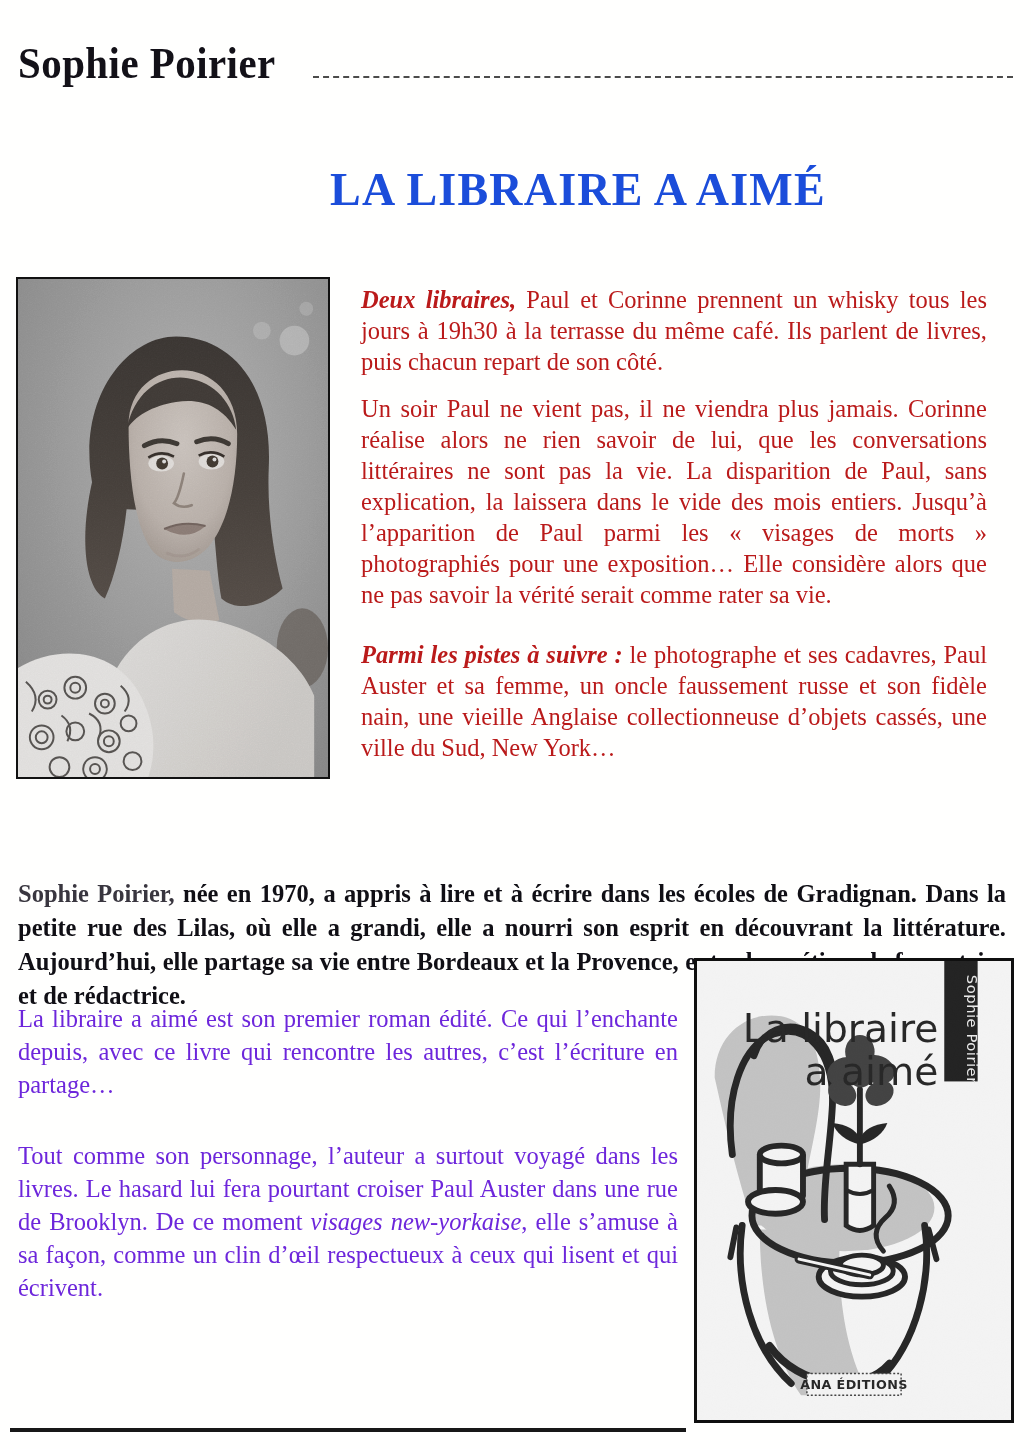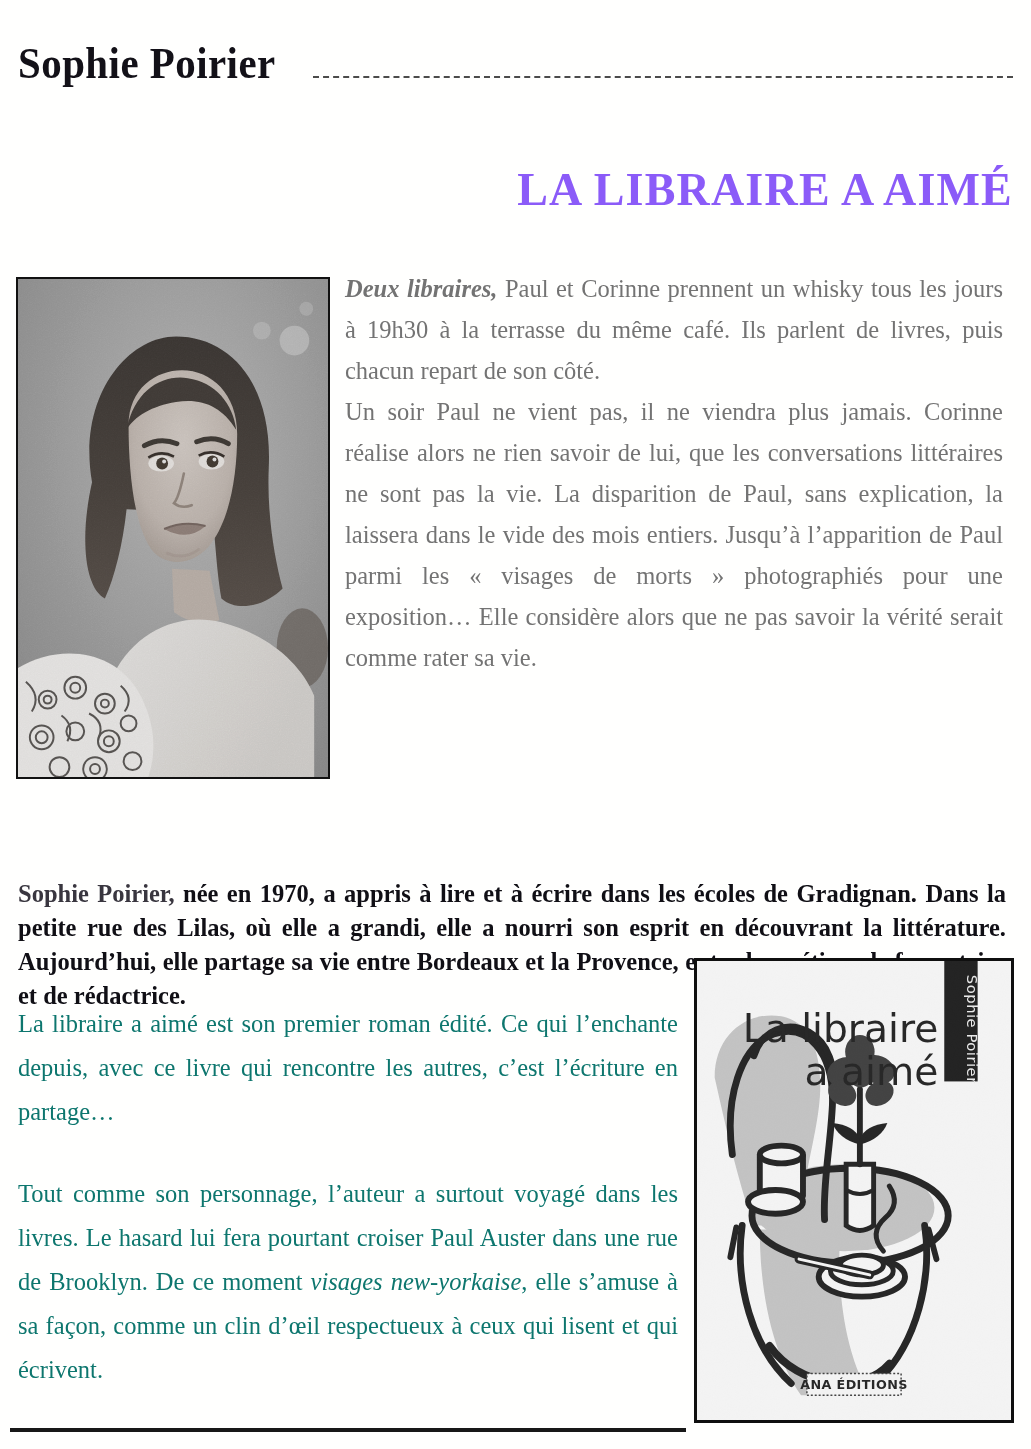--- a/index.html
+++ b/index.html
@@ -59,11 +59,11 @@
     left: 330px;
     top: 163px;
     width: 683px;
-    text-align: right;
+    text-align: left;
     font-weight: bold;
     font-size: 46px;
     letter-spacing: 1.2px;
-    color: #8b5cf6;
+    color: #1d4ed8;
     white-space: nowrap;
   }
 

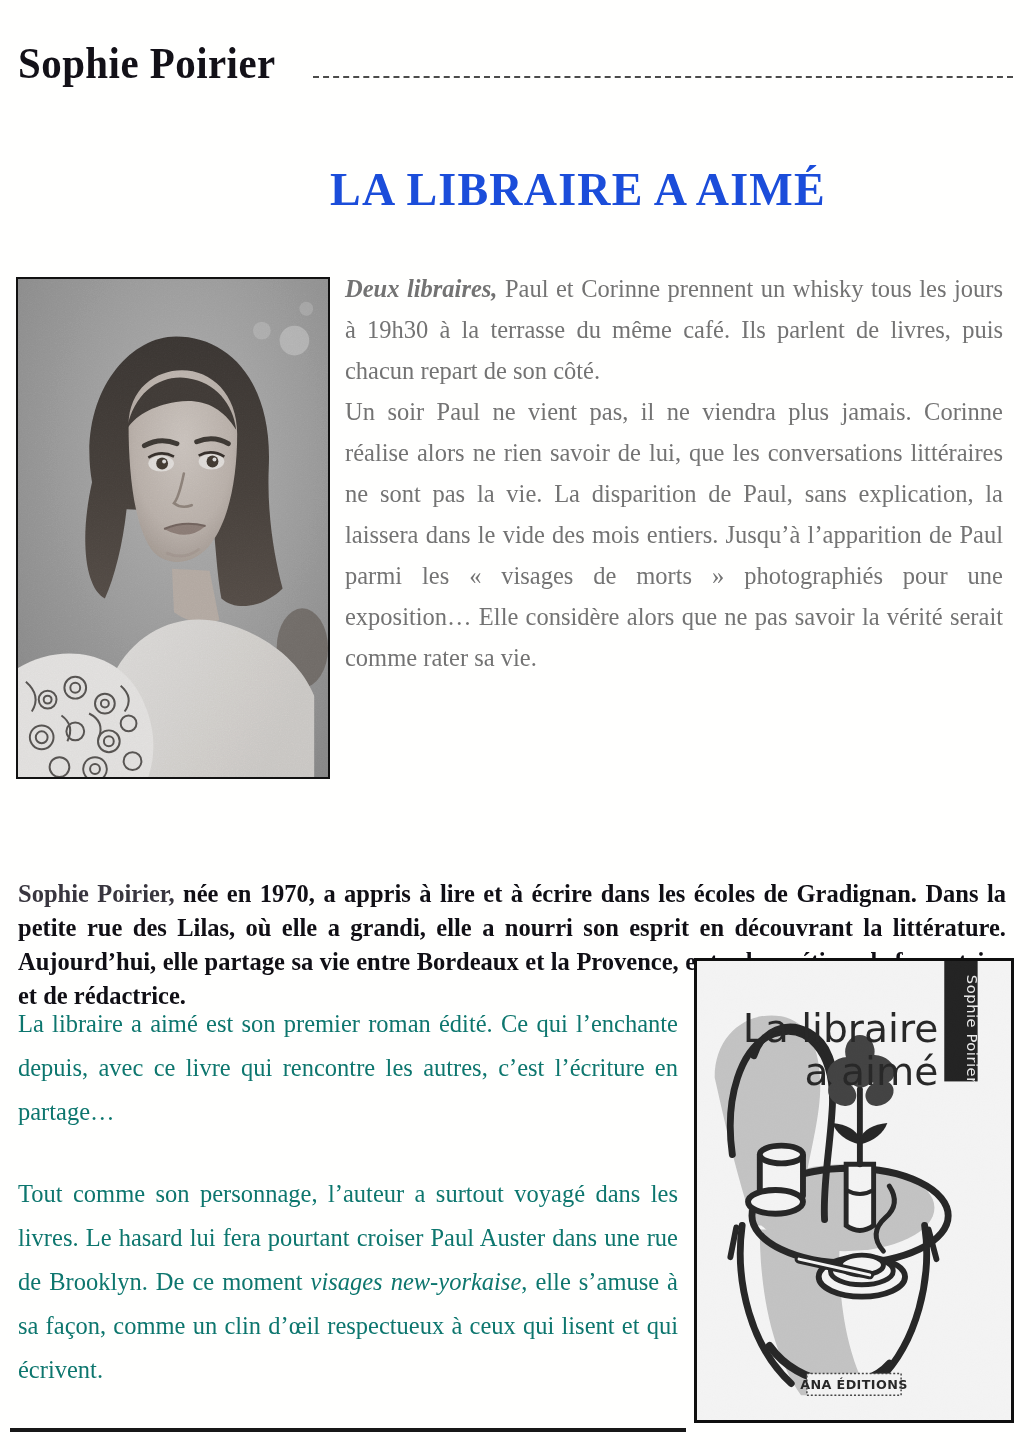--- a/index.html
+++ b/index.html
@@ -89,12 +89,12 @@
     width: 658px;
   }
   .intro-col p {
-    margin: 0;
+    margin: 16px;
     font-size: 24.5px;
-    line-height: 41px;
+    line-height: 31px;
     text-align: justify;
     text-justify: inter-word;
-    color: #737373;
+    color: #b91c1c;
   }
   .intro-col p.gap { margin-top: 29px; }
   .lead { font-weight: bold; font-style: italic; }

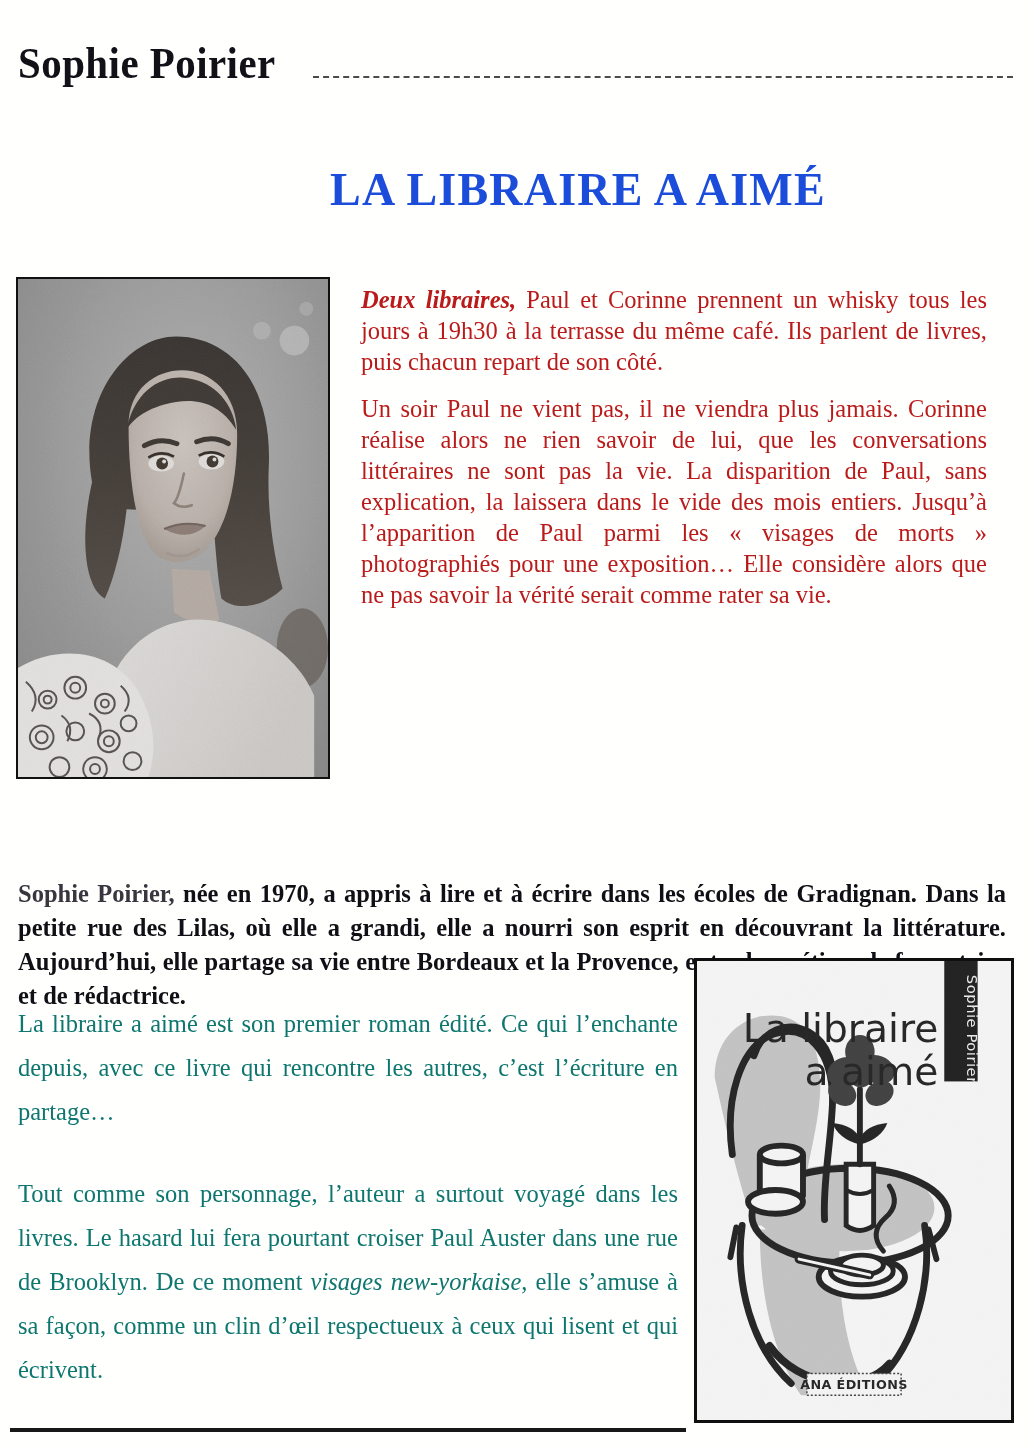--- a/index.html
+++ b/index.html
@@ -275,6 +275,7 @@
   <div class="intro-col">
     <p><span class="lead">Deux libraires,</span><span> Paul et Corinne prennent un whisky tous les jours à 19h30 à la terrasse du même café. Ils parlent de livres, puis chacun repart de son côté.</span></p>
     <p>Un soir Paul ne vient pas, il ne viendra plus jamais. Corinne réalise alors ne rien savoir de lui, que les conversations littéraires ne sont pas la vie. La disparition de Paul, sans explication, la laissera dans le vide des mois entiers. Jusqu’à l’apparition de Paul parmi les « visages de morts » photographiés pour une exposition… Elle considère alors que ne pas savoir la vérité serait comme rater sa vie.</p>
+    <p class="gap"><span class="lead">Parmi les pistes à suivre :</span><span> le photographe et ses cadavres, Paul Auster et sa femme, un oncle faussement russe et son fidèle nain, une vieille Anglaise collectionneuse d’objets cassés, une ville du Sud, New York…</span></p>
   </div>
 
   <p class="bio"><span class="soft">Sophie Poirier,</span><span> née en 1970, a appris à lire et à écrire dans les écoles de Gradignan. Dans la petite rue des Lilas, où elle a grandi, elle a nourri son esprit en découvrant la littérature. Aujourd’hui, elle partage sa vie entre Bordeaux et la Provence, entre les métiers de formatrice et de rédactrice.</span></p>

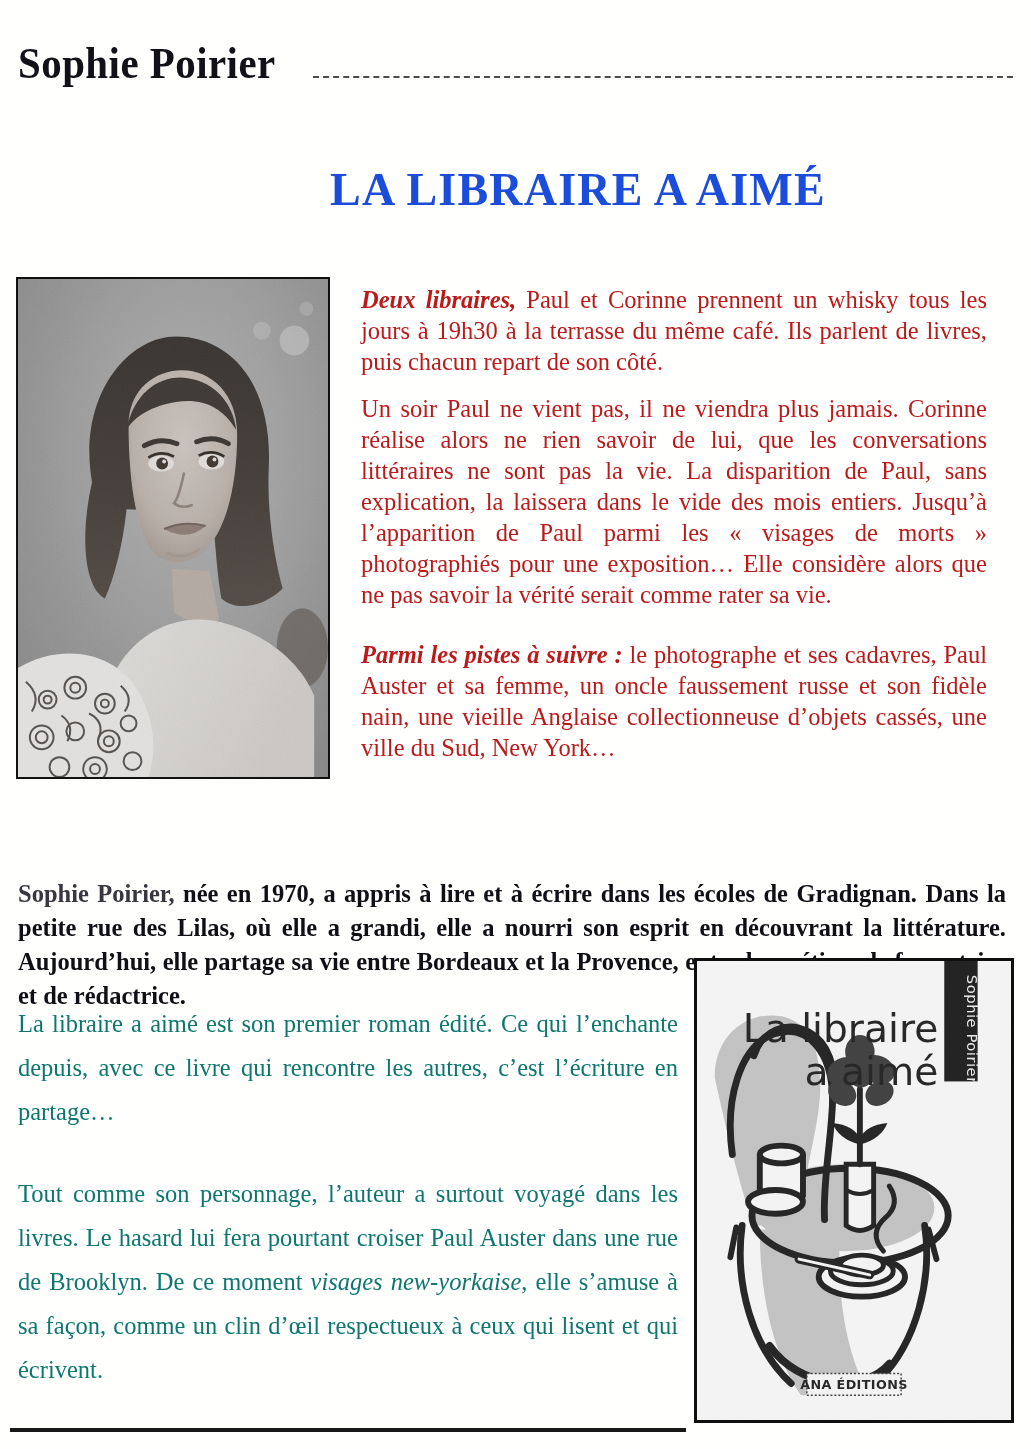--- a/index.html
+++ b/index.html
@@ -124,9 +124,9 @@
   .lower-col p {
     margin: 0;
     font-size: 24.5px;
-    line-height: 44px;
+    line-height: 33px;
     text-align: justify;
-    color: #0f766e;
+    color: #6d28d9;
   }
   .lower-col p.gap { margin-top: 38px; }
   .ital { font-style: italic; }

